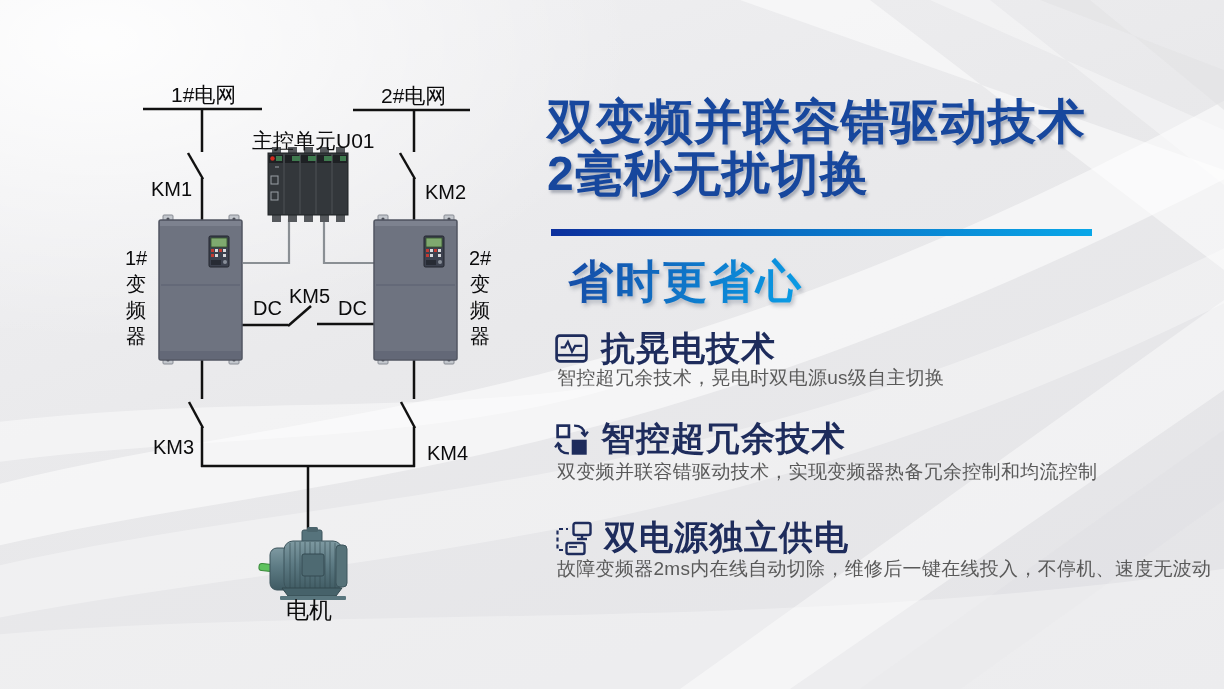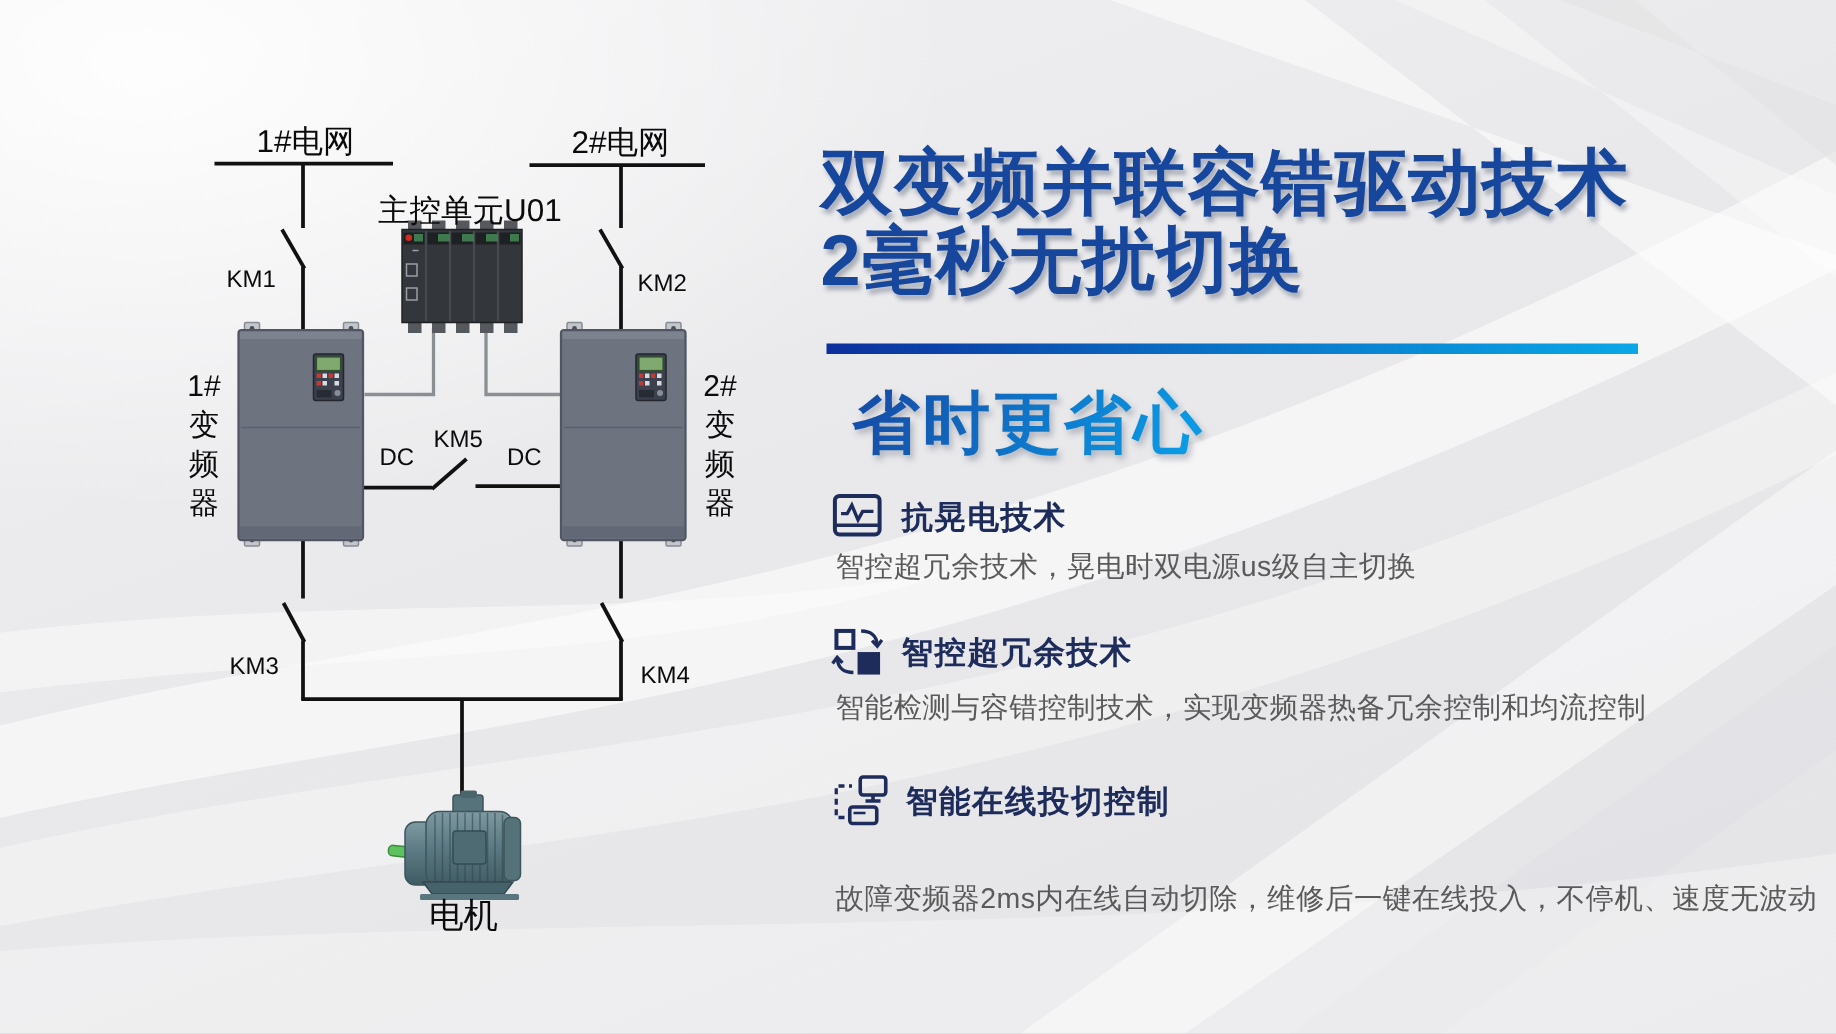--- a/index.html
+++ b/index.html
@@ -18,7 +18,7 @@
   
   .diagram-layer{position:absolute;left:0;top:0;width:540px;height:689px;}
   .dlabel{position:absolute;color:#0b0b0c;font-size:21px;line-height:1.1;white-space:nowrap;}
-  .dlabel.small{font-size:16px;}
+  .dlabel.small{font-size:20px;}
   .vlabel{position:absolute;font-size:20px;color:#0b0b0c;text-align:center;width:30px;}
   .vlabel div{line-height:26px;}
   

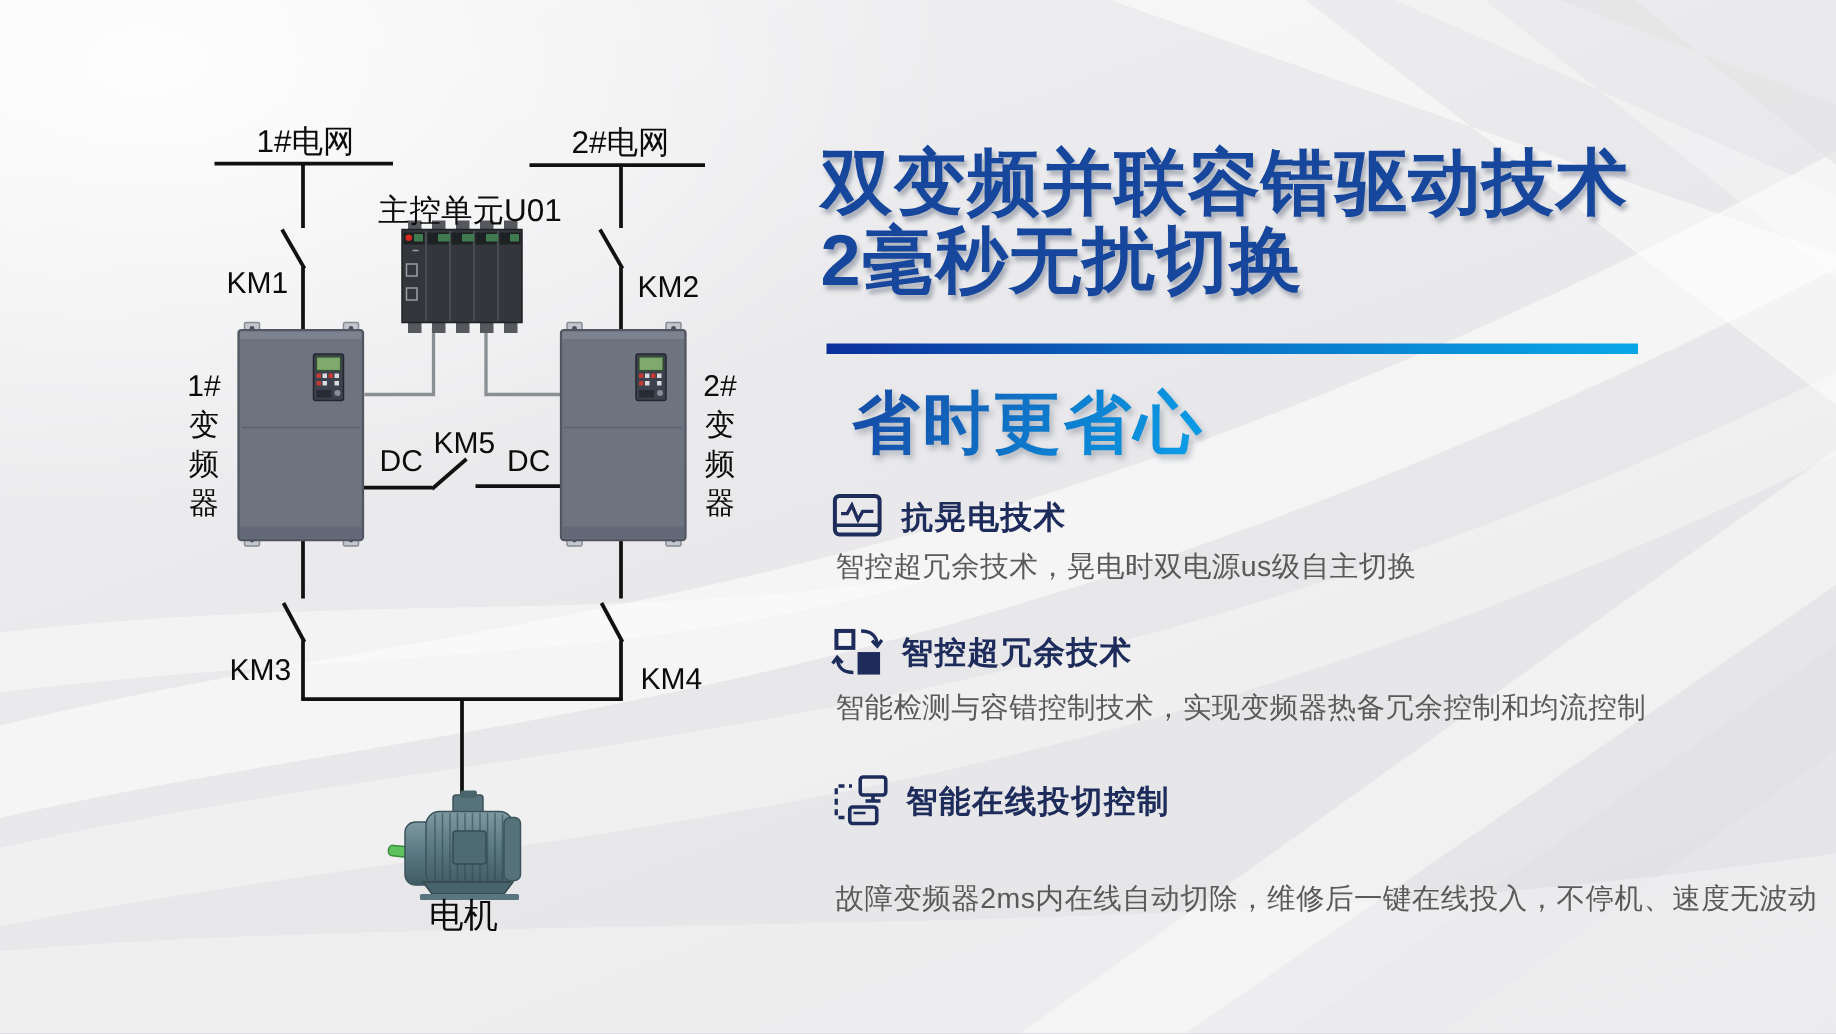--- a/index.html
+++ b/index.html
@@ -33,7 +33,7 @@
     -webkit-background-clip:text;background-clip:text;color:transparent;
     filter:drop-shadow(2px 3px 2px rgba(90,100,120,.4));}
   .feature{position:absolute;left:553px;display:flex;align-items:center;gap:11px;}
-  .feature-title{font-weight:bold;font-size:21px;color:#1e2c5c;letter-spacing:1px;white-space:nowrap;}
+  .feature-title{font-weight:bold;font-size:34px;color:#1e2c5c;letter-spacing:1px;white-space:nowrap;}
   .feature-desc{position:absolute;left:557px;font-size:19px;color:#5a5a5a;white-space:nowrap;letter-spacing:0.3px;}
   .ficon{width:37px;height:37px;flex:0 0 auto;}
 </style>

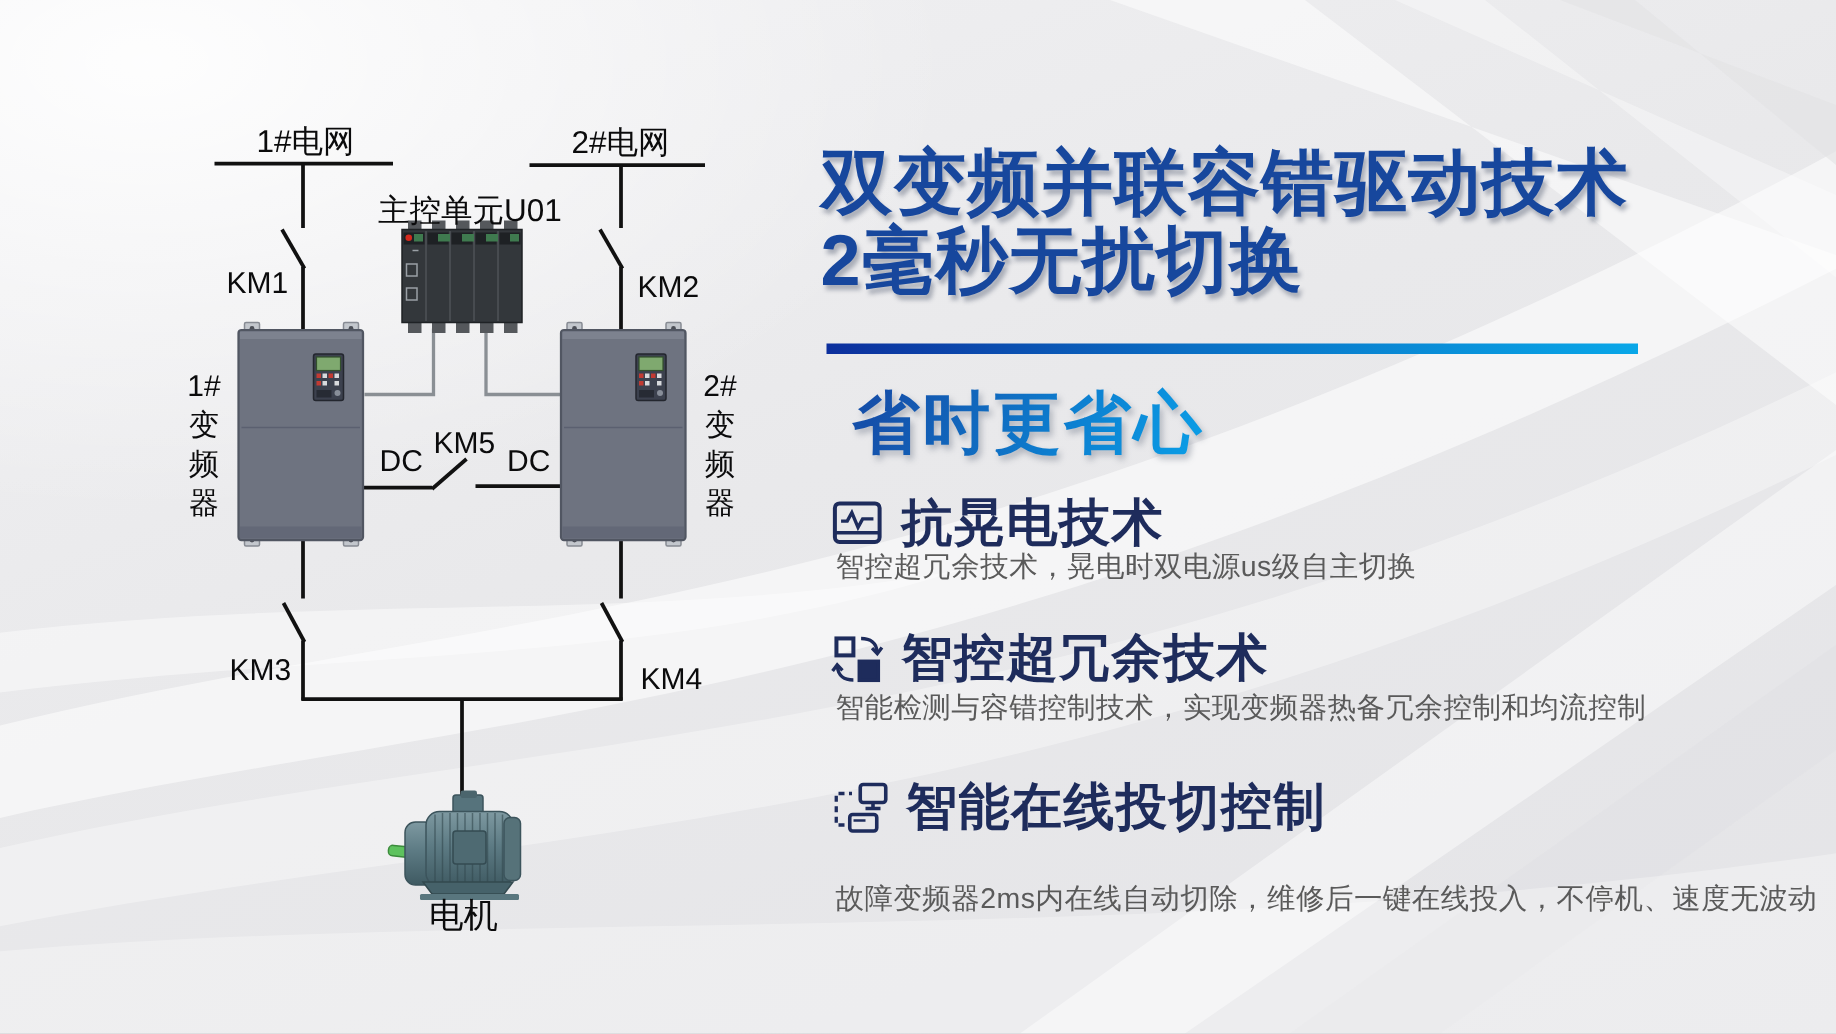--- a/index.html
+++ b/index.html
@@ -293,7 +293,7 @@
       </svg>
       <span class="feature-title">智控超冗余技术</span>
     </div>
-    <div class="feature-desc" style="top:459px;">智能检测与容错控制技术，实现变频器热备冗余控制和均流控制</div>
+    <div class="feature-desc" style="top:459px;">双变频并联容错驱动技术，实现变频器热备冗余控制和均流控制</div>
 
     <div class="feature" style="top:515px;">
       <svg class="ficon" viewBox="0 0 40 36" style="width:40px;">

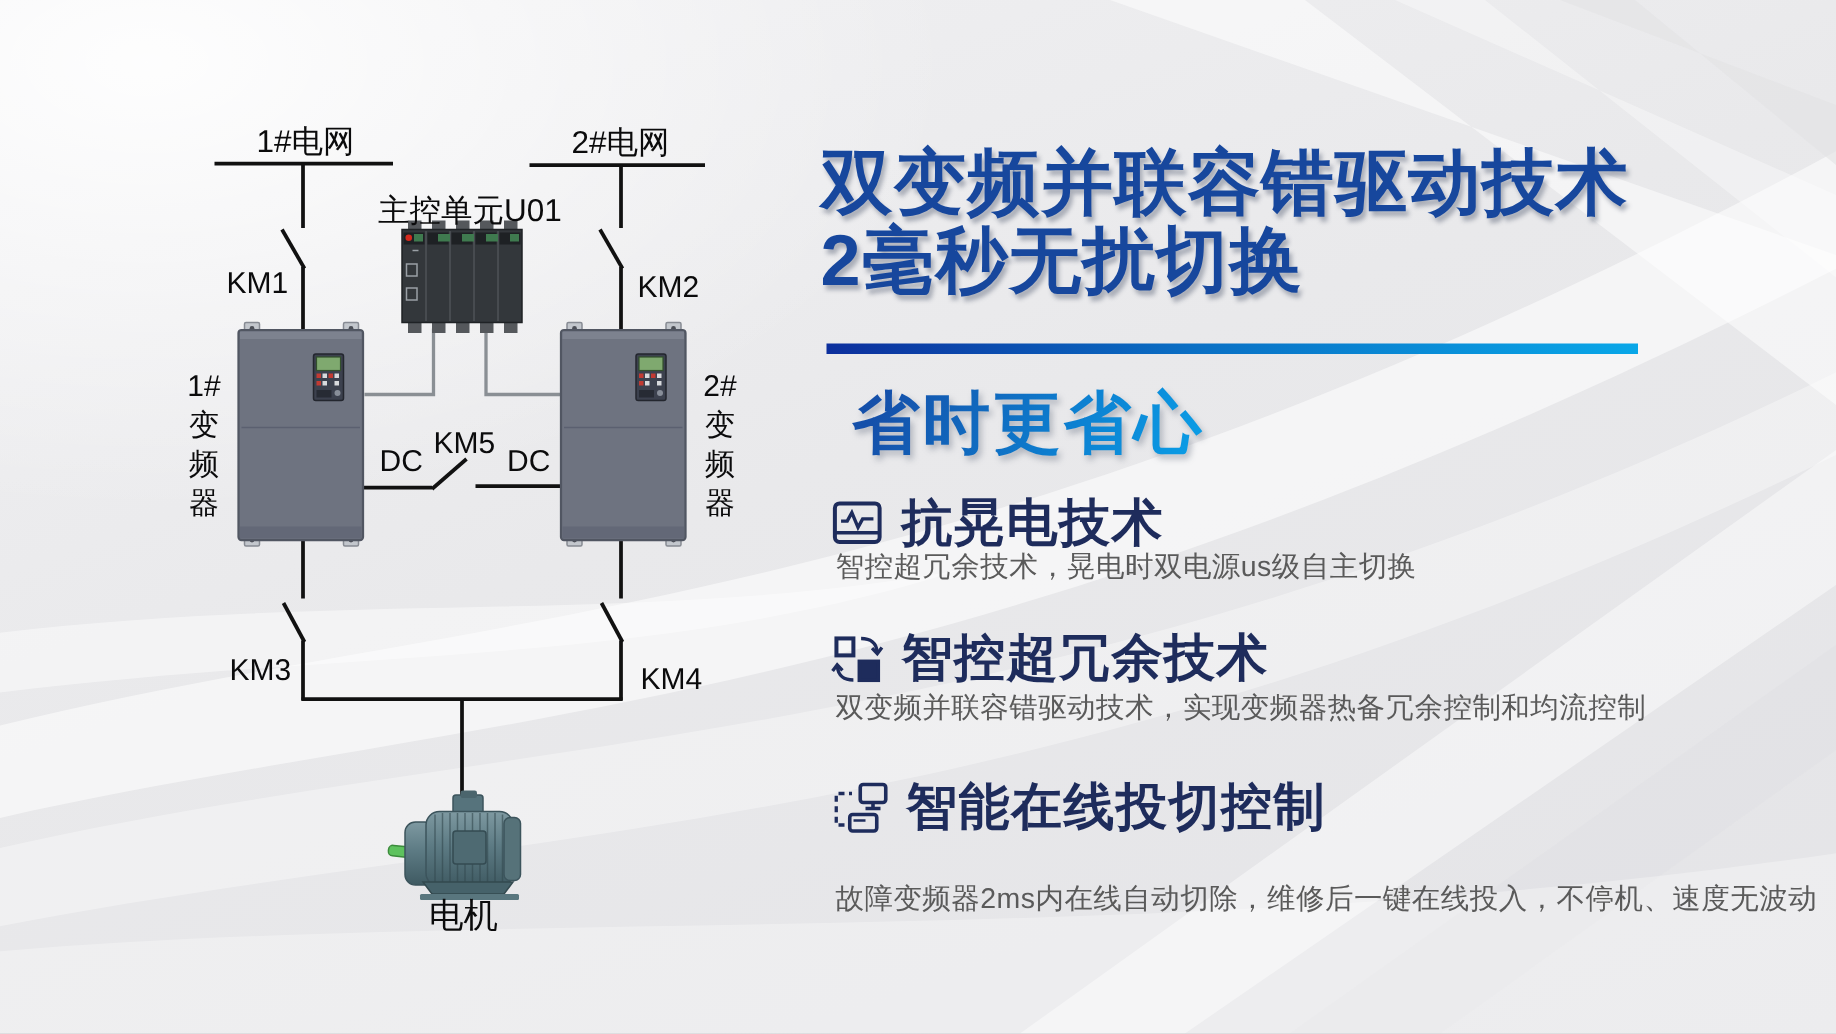--- a/index.html
+++ b/index.html
@@ -306,7 +306,7 @@
           <polyline points="10,29.5 4.5,29.5 4.5,8.5 15,8.5" stroke-dasharray="4 3" stroke-width="2.2"></polyline>
         </g>
       </svg>
-      <span class="feature-title">智能在线投切控制</span>
+      <span class="feature-title">双电源独立供电</span>
     </div>
     <div class="feature-desc" style="top:586px;">故障变频器2ms内在线自动切除，维修后一键在线投入，不停机、速度无波动</div>
   </div>

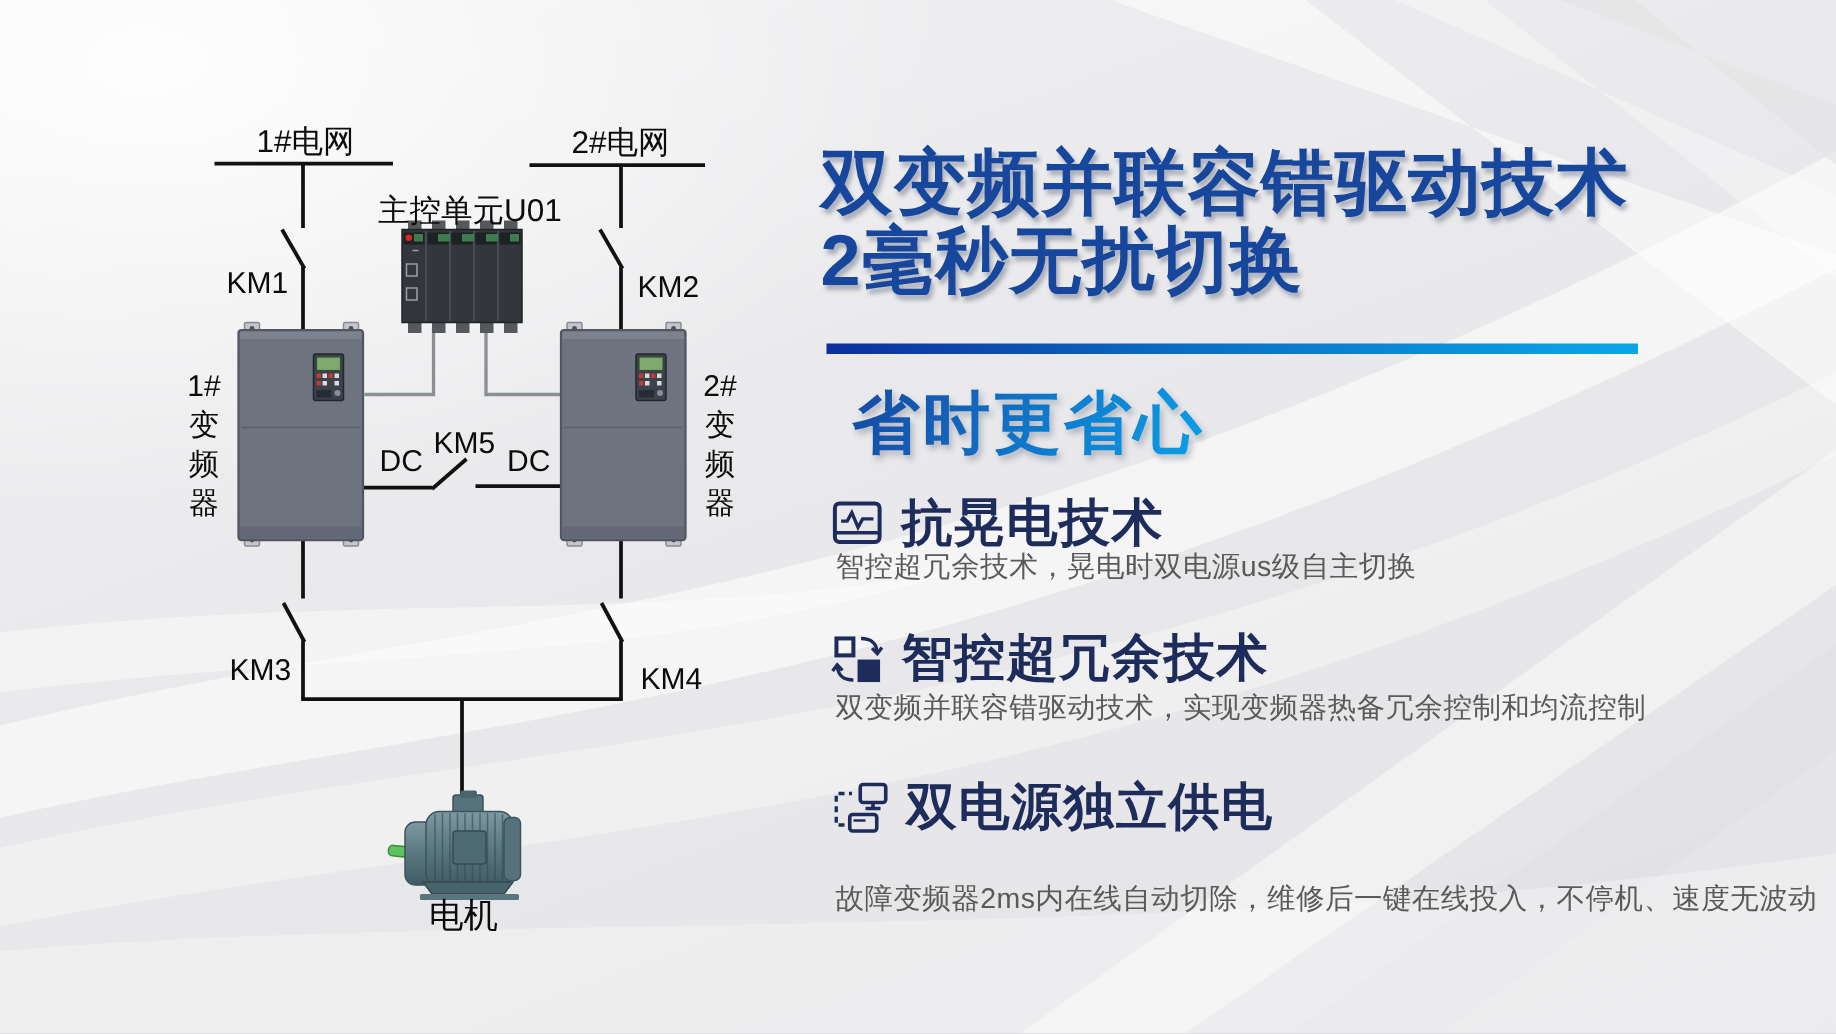--- a/index.html
+++ b/index.html
@@ -308,7 +308,7 @@
       </svg>
       <span class="feature-title">双电源独立供电</span>
     </div>
-    <div class="feature-desc" style="top:586px;">故障变频器2ms内在线自动切除，维修后一键在线投入，不停机、速度无波动</div>
+    <div class="feature-desc" style="top:556px;">故障变频器2ms内在线自动切除，维修后一键在线投入，不停机、速度无波动</div>
   </div>
 
 </div>

